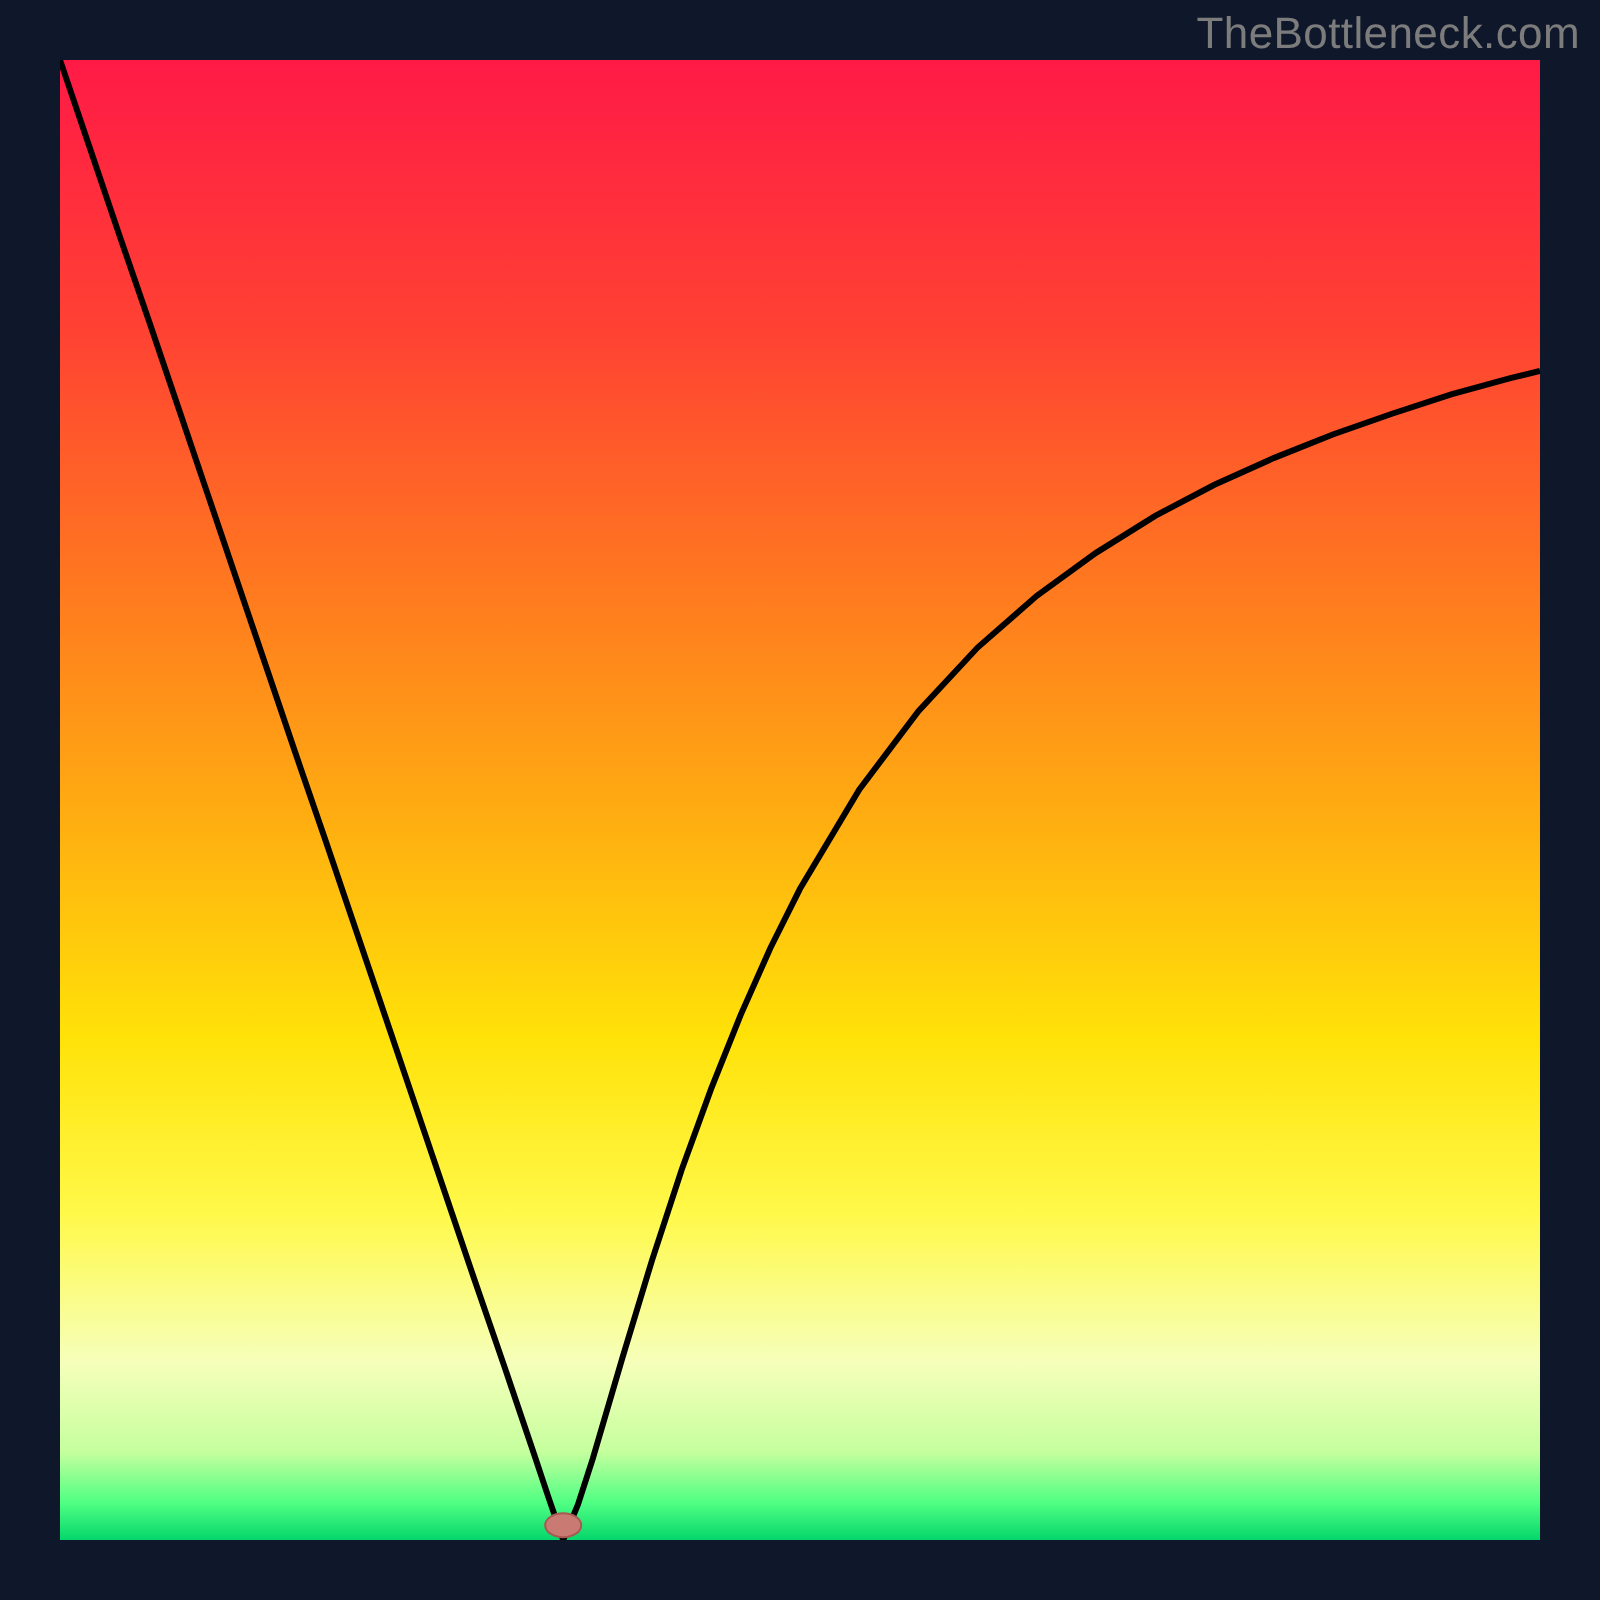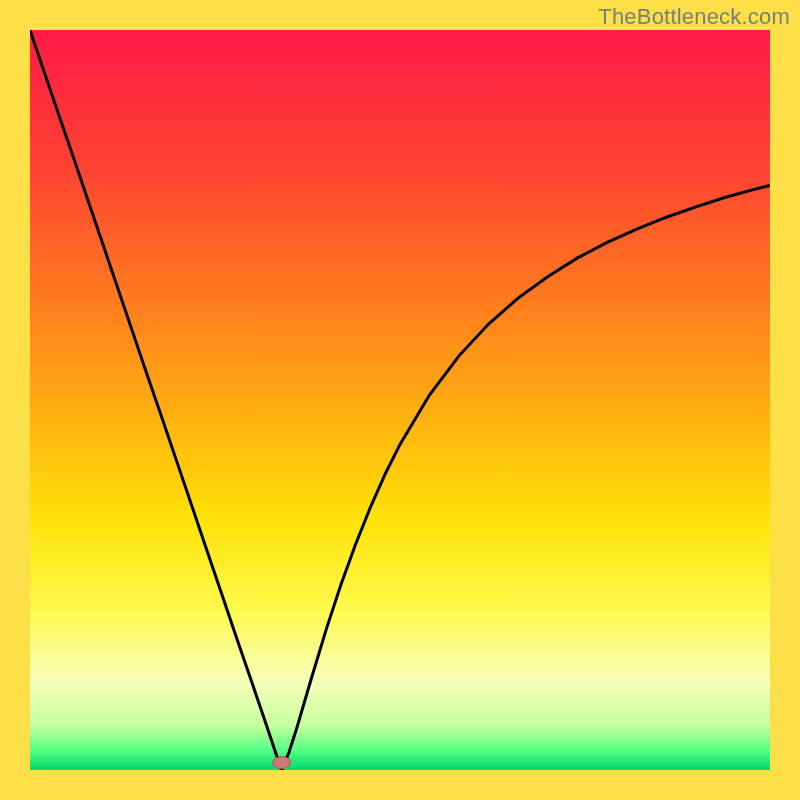--- a/index.html
+++ b/index.html
@@ -15,7 +15,7 @@
     position: relative;
     width: 800px;
     height: 800px;
-    background: #fde047;
+    background: #0f172a;
   }
   .plot-area {
     position: absolute;

